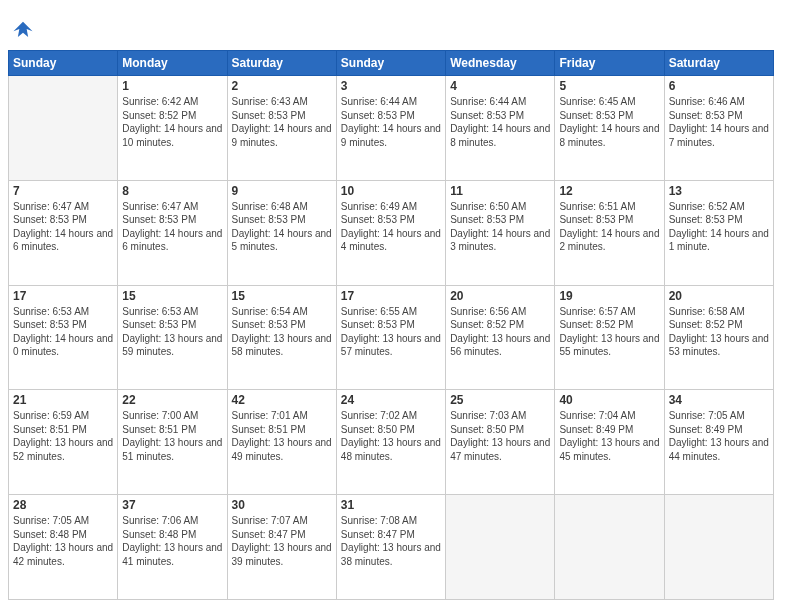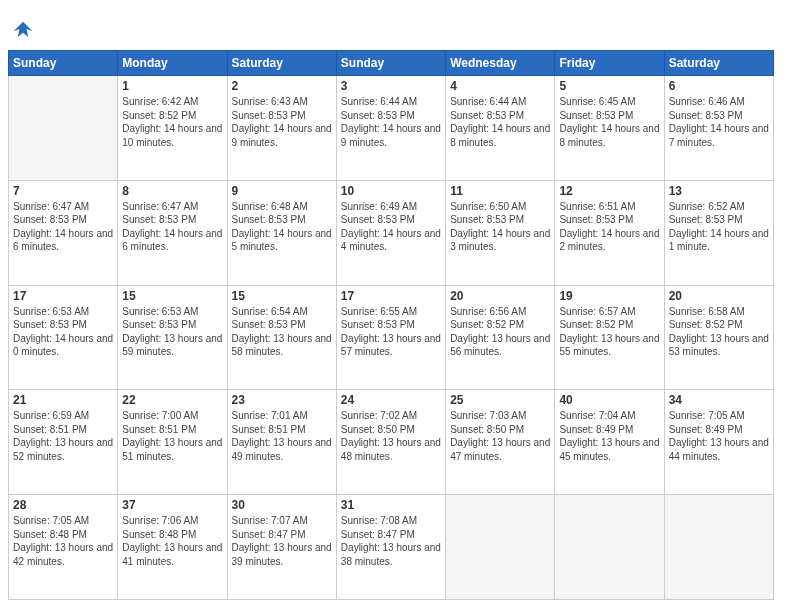--- a/index.html
+++ b/index.html
@@ -236,7 +236,7 @@
             <div class="day-info">Sunrise: 7:00 AM<br>Sunset: 8:51 PM<br>Daylight: 13 hours and 51 minutes.</div>
           </td>
           <td>
-            <span class="day-number">23</span>
+            <span class="day-number">42</span>
             <div class="day-info">Sunrise: 7:01 AM<br>Sunset: 8:51 PM<br>Daylight: 13 hours and 49 minutes.</div>
           </td>
           <td>

